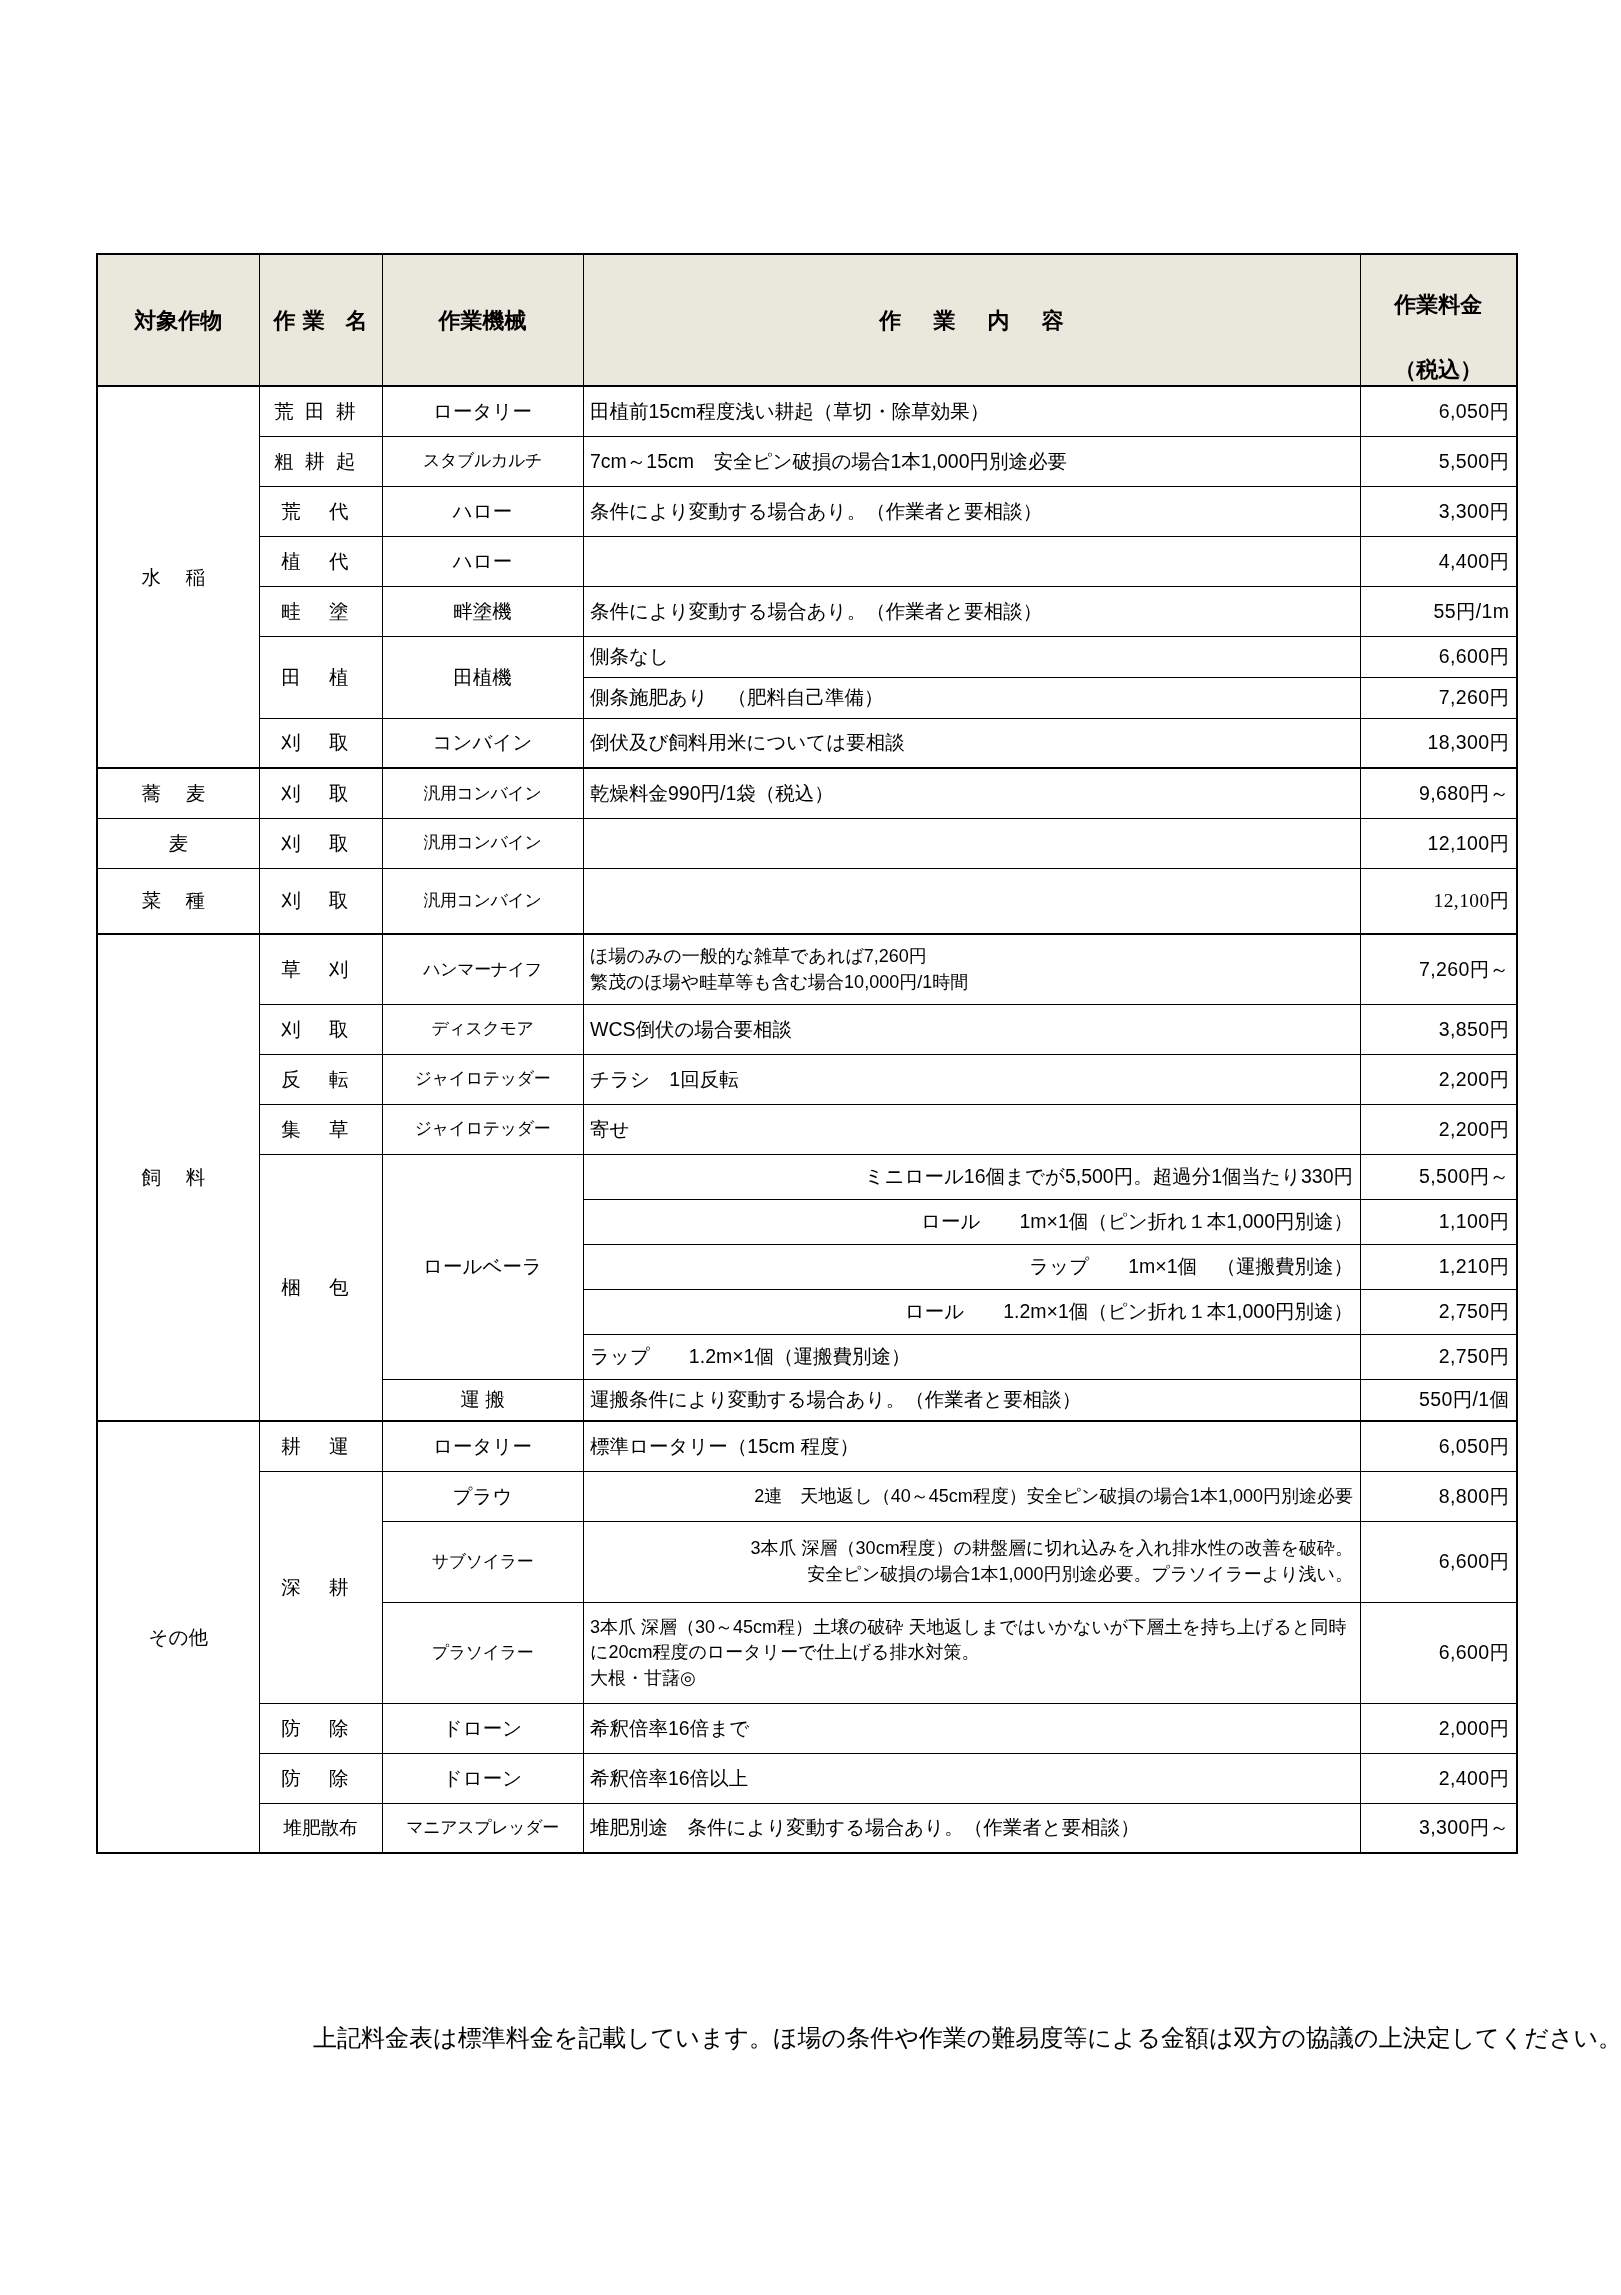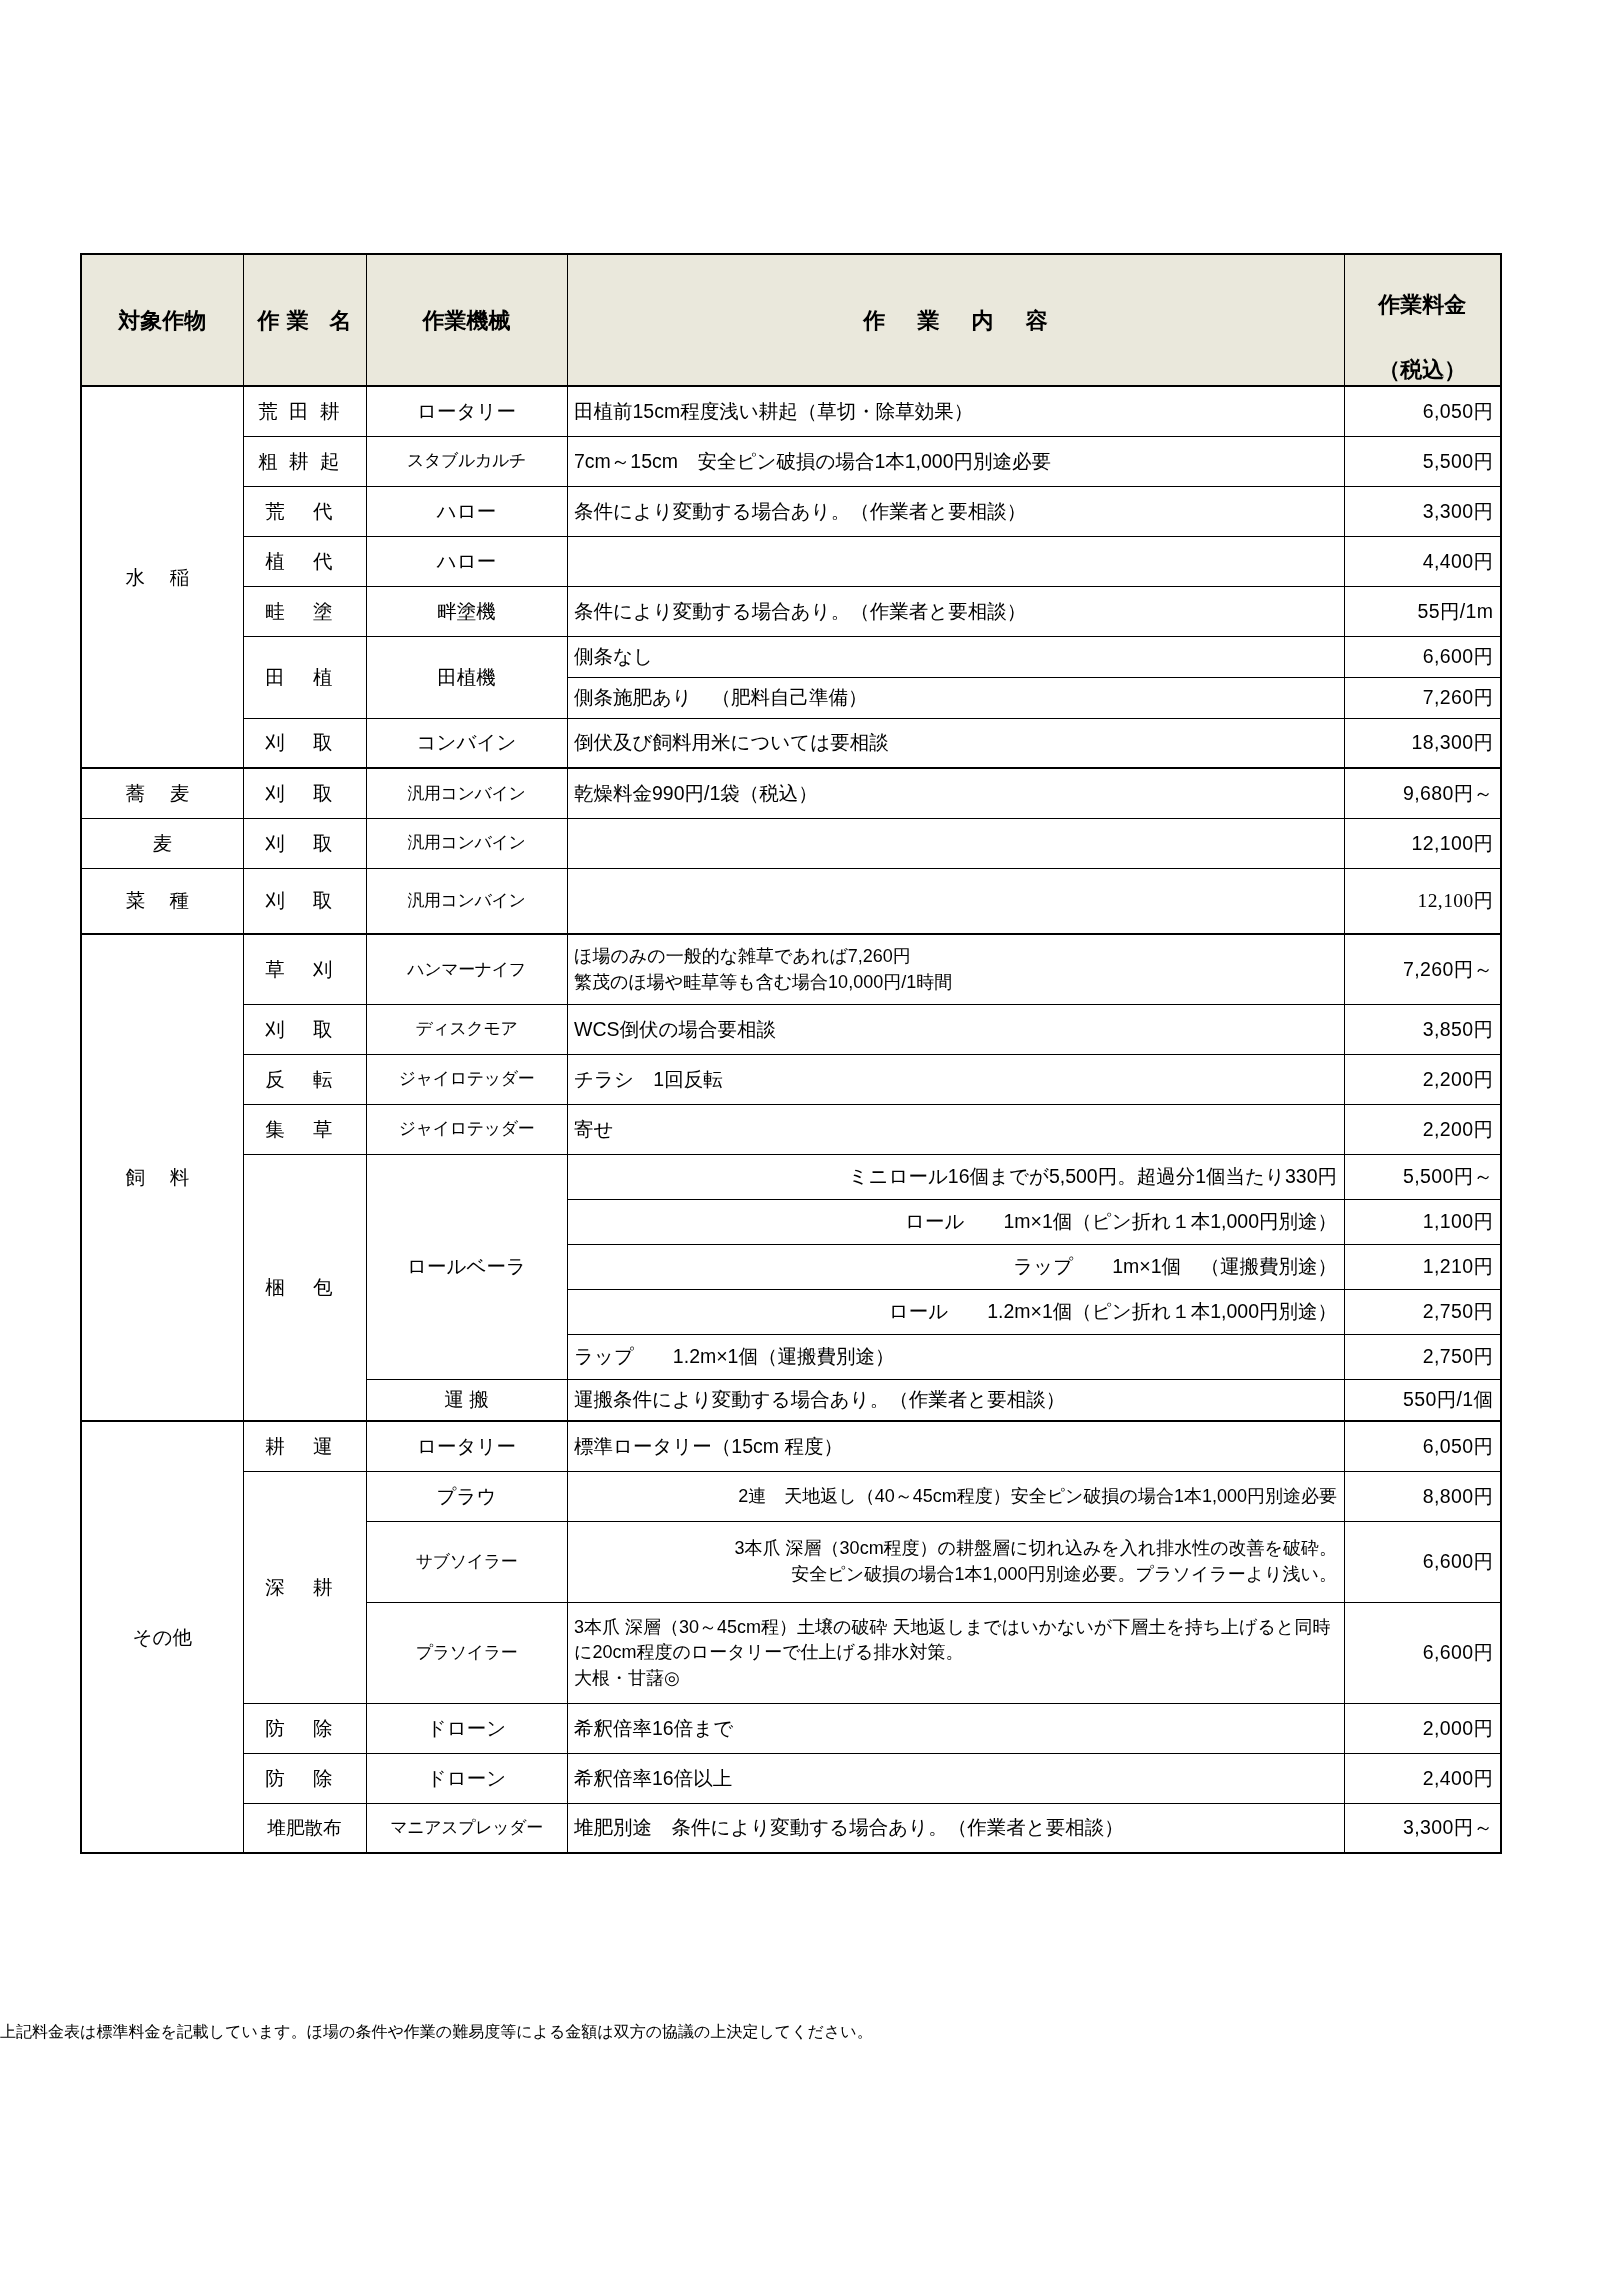--- a/index.html
+++ b/index.html
@@ -32,7 +32,7 @@
   .table-wrap {
     position: absolute;
     top: 253px;
-    left: 80px;
+    left: 96px;
     width: 1421px;
   }
   table.rate {

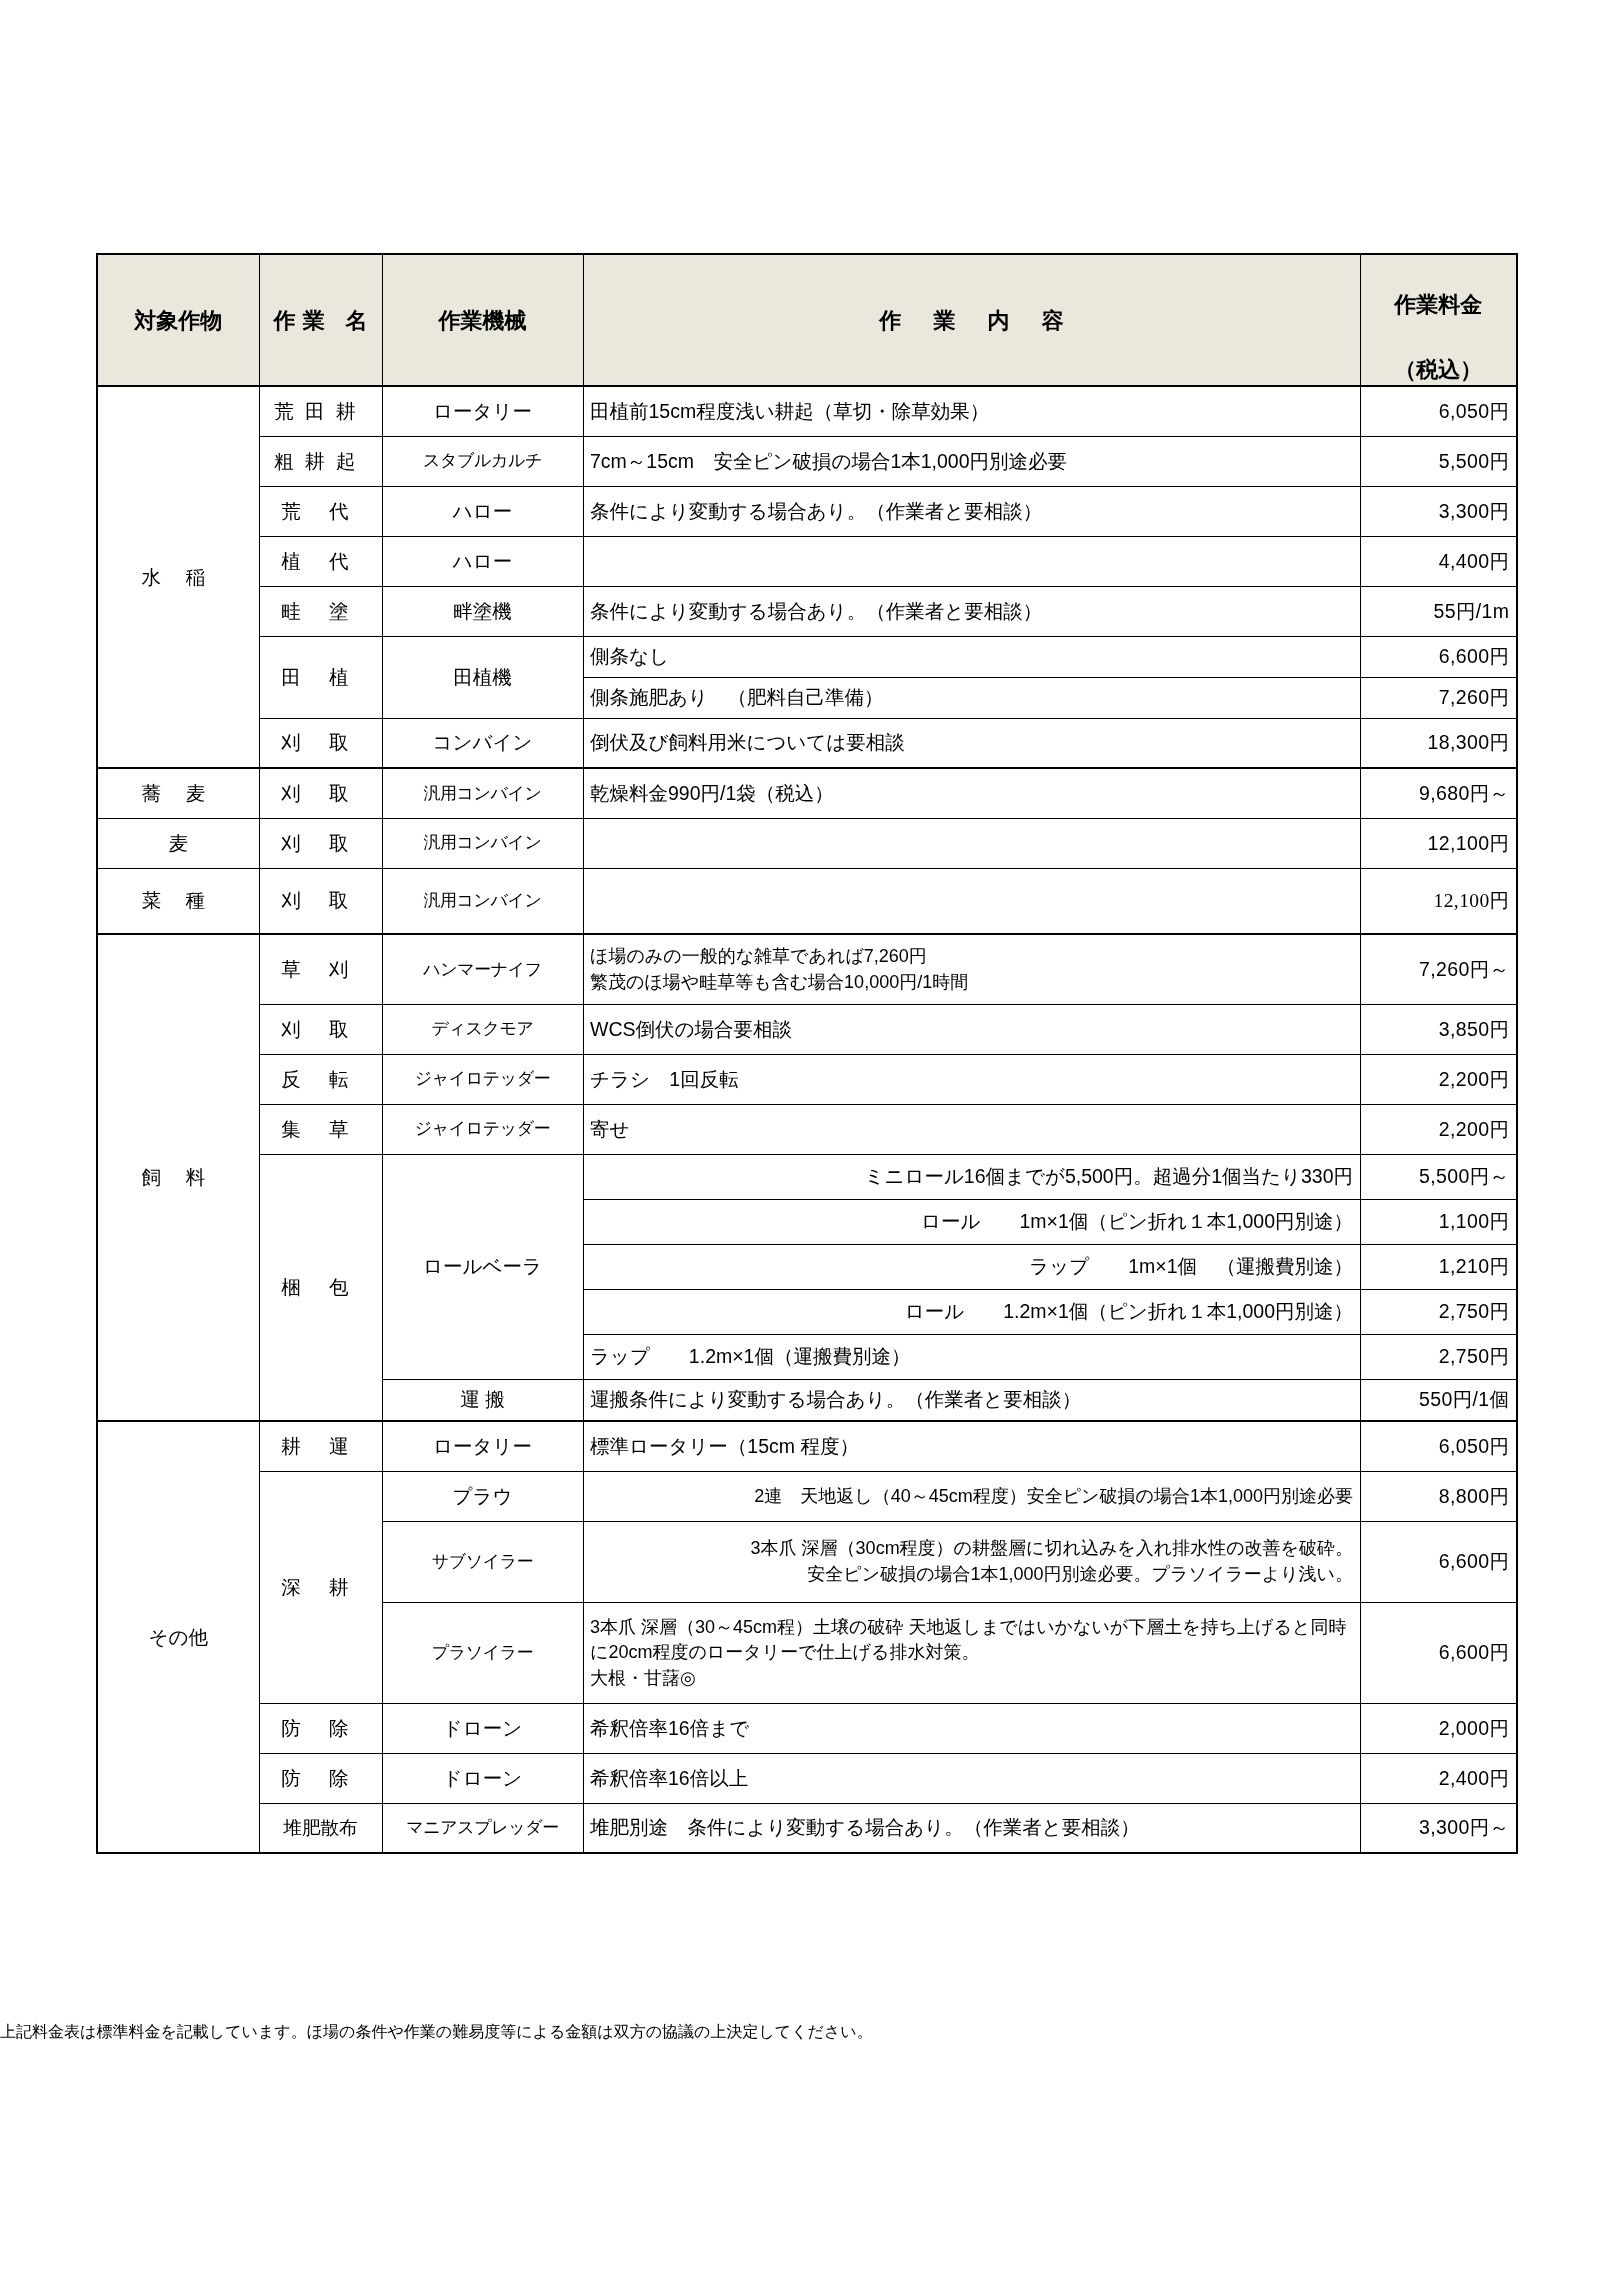--- a/index.html
+++ b/index.html
@@ -113,8 +113,8 @@
     top: 2022px;
     left: 0;
     width: 1622px;
-    text-align: left;
-    font-size: 16px;
+    text-align: right;
+    font-size: 24px;
   }
 </style>
 </head>

